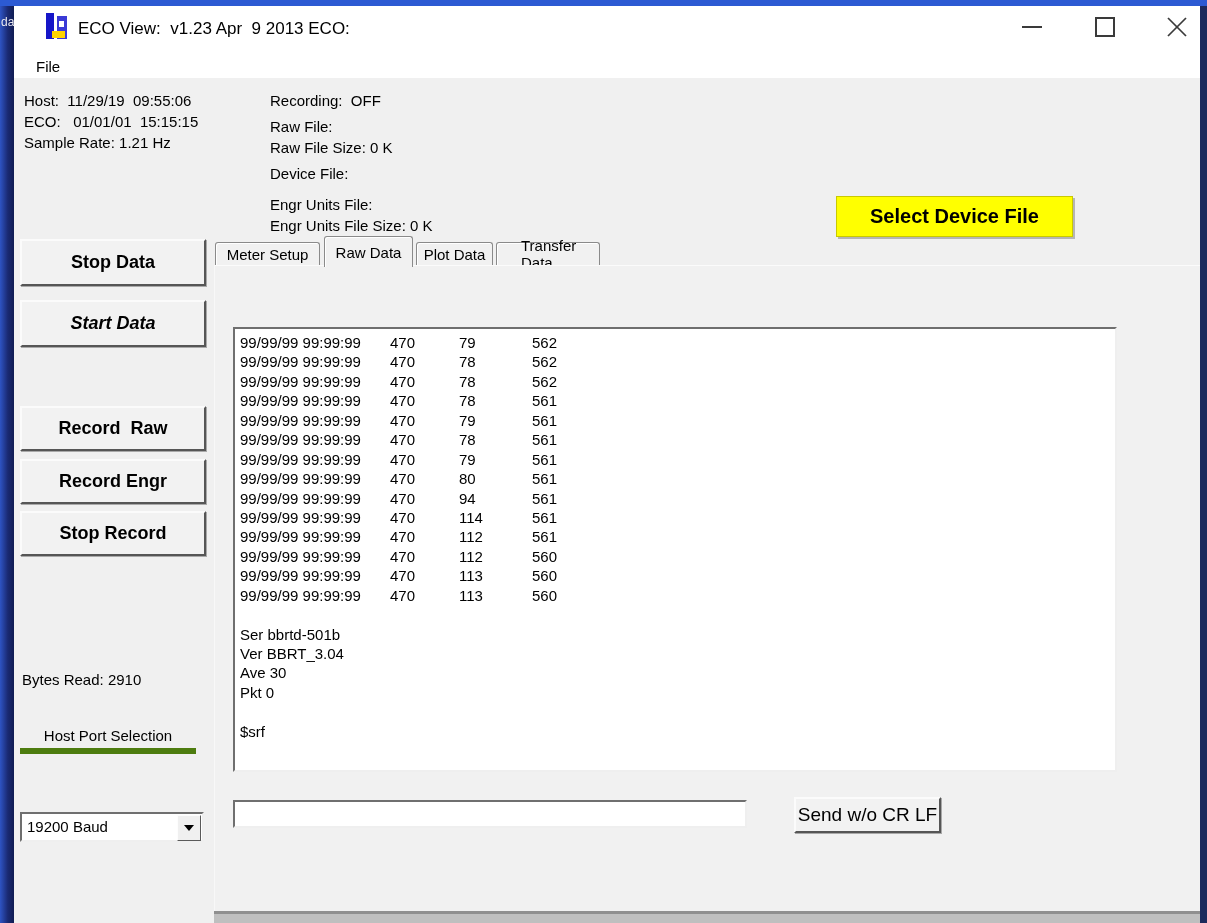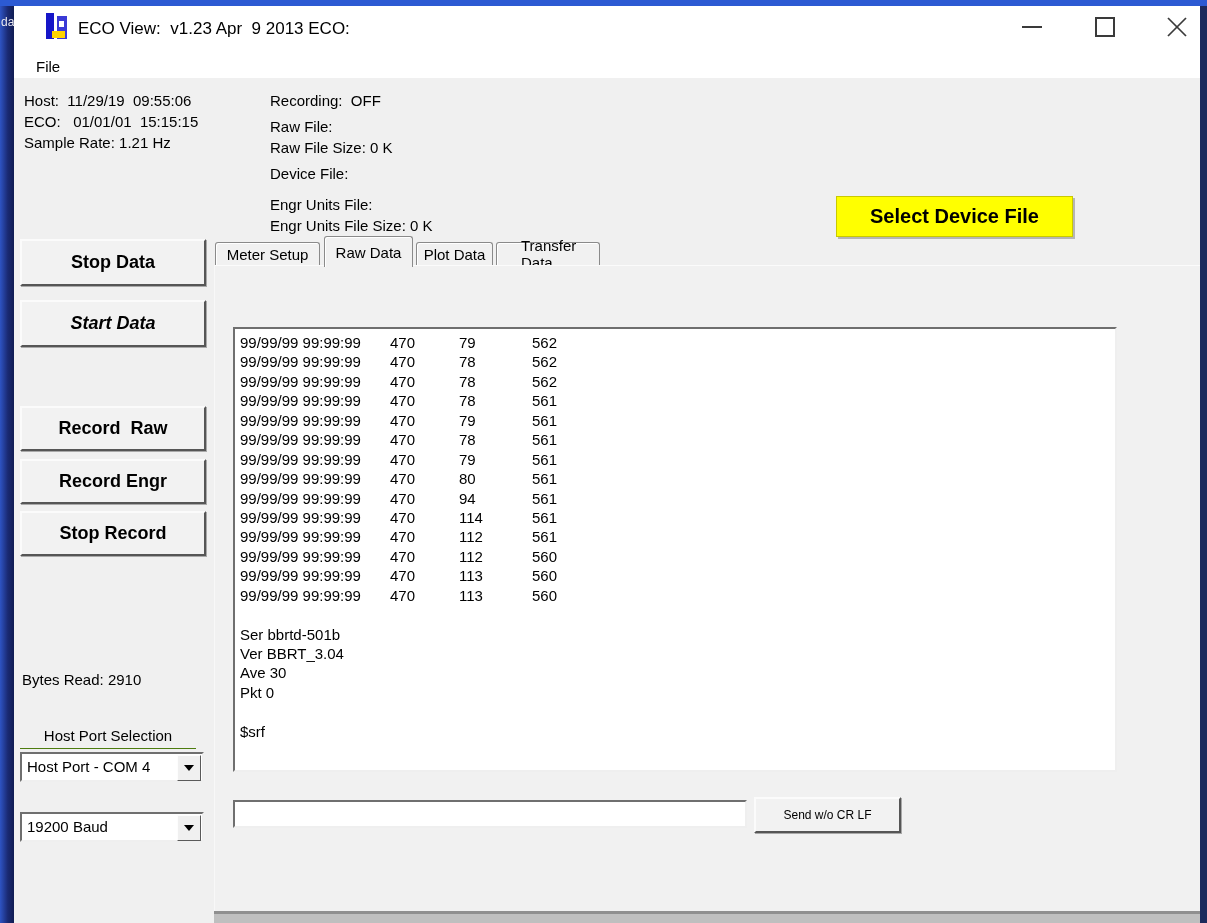--- a/index.html
+++ b/index.html
@@ -50,7 +50,7 @@
   .combo .tri{width:0;height:0;border-left:5px solid transparent;border-right:5px solid transparent;
       border-top:6px solid #000;}
   #port-label{left:20px;top:727px;width:176px;text-align:center;font-size:15px;
-      border-bottom:1px solid #4d7c0f;padding-bottom:4px;}
+      border-bottom:6px solid #4d7c0f;padding-bottom:4px;}
 
   
   #tab-page{left:214px;top:265px;width:986px;height:646px;background:#f1f1f1;

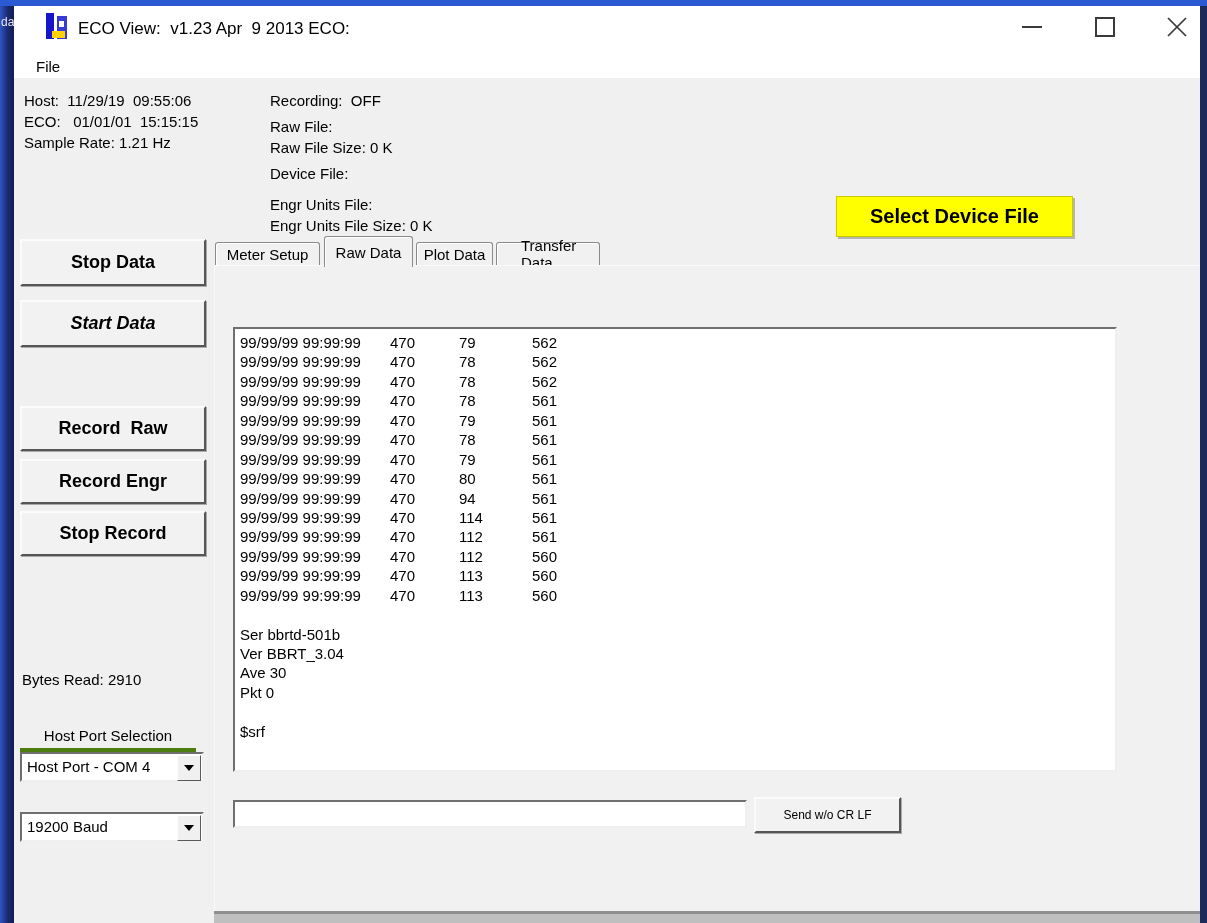--- a/index.html
+++ b/index.html
@@ -133,12 +133,6 @@
   <div class="abs stat" style="left:22px;top:671px;">Bytes Read: 2910</div>
   <div class="abs" id="port-label">Host Port Selection</div>
 
-  <div class="abs sunken combo" style="top:752px;">
-    <span class="val">Host Port - COM 4</span>
-    <span class="drop">
-      <span class="tri"></span>
-    </span>
-  </div>
   <div class="abs sunken combo" style="top:812px;">
     <span class="val">19200 Baud</span>
     <span class="drop">

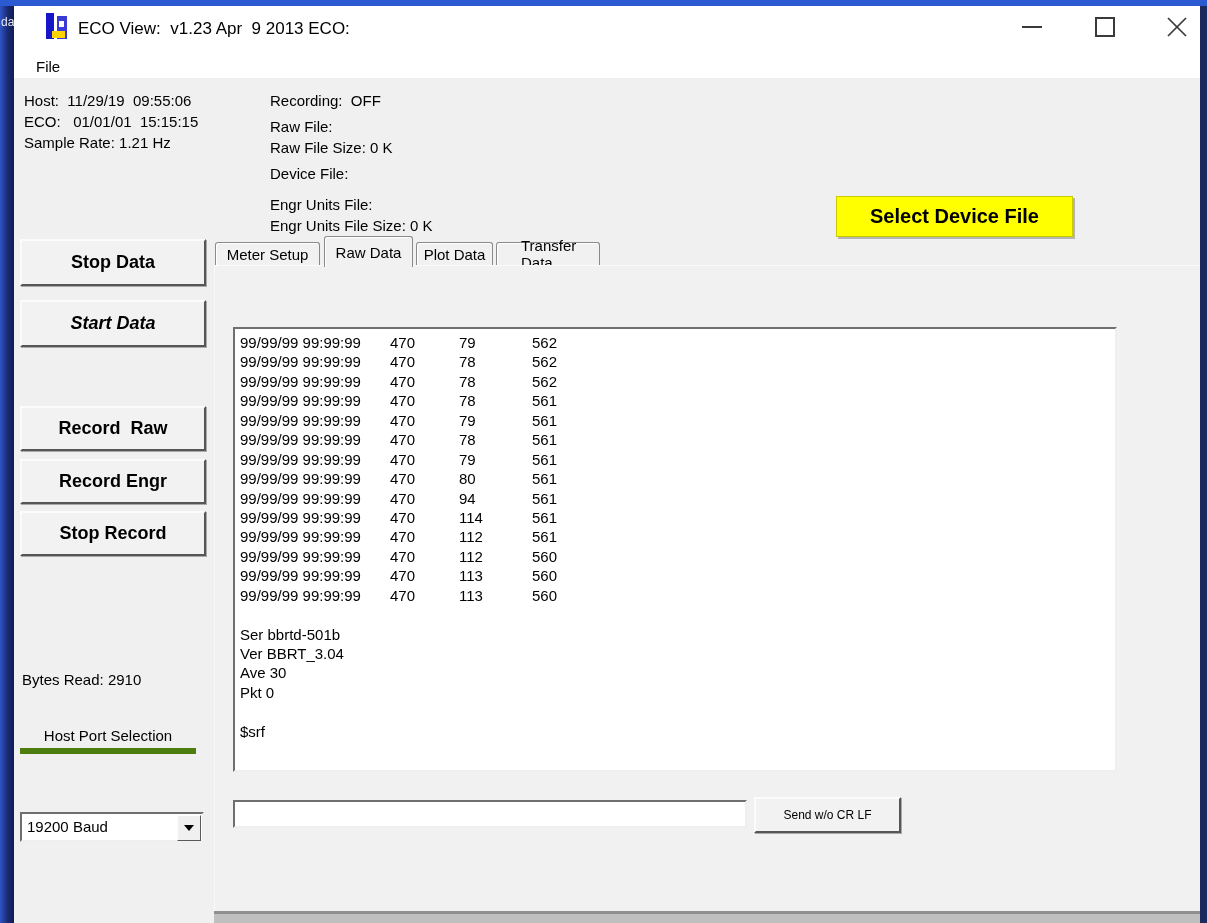--- a/index.html
+++ b/index.html
@@ -76,7 +76,7 @@
   #cmd-input{position:absolute;left:2px;top:2px;width:506px;height:20px;border:none;outline:none;
       font-family:"Liberation Sans",sans-serif;font-size:15px;padding:0 0 0 2px;}
   #caret{position:absolute;left:5px;top:4px;width:1px;height:17px;background:#000;}
-  #send-btn{left:754px;top:797px;width:147px;height:36px;font-size:12px;z-index:2;}
+  #send-btn{left:794px;top:797px;width:147px;height:36px;font-size:19px;z-index:2;}
 </style>
 </head>
 <body>

